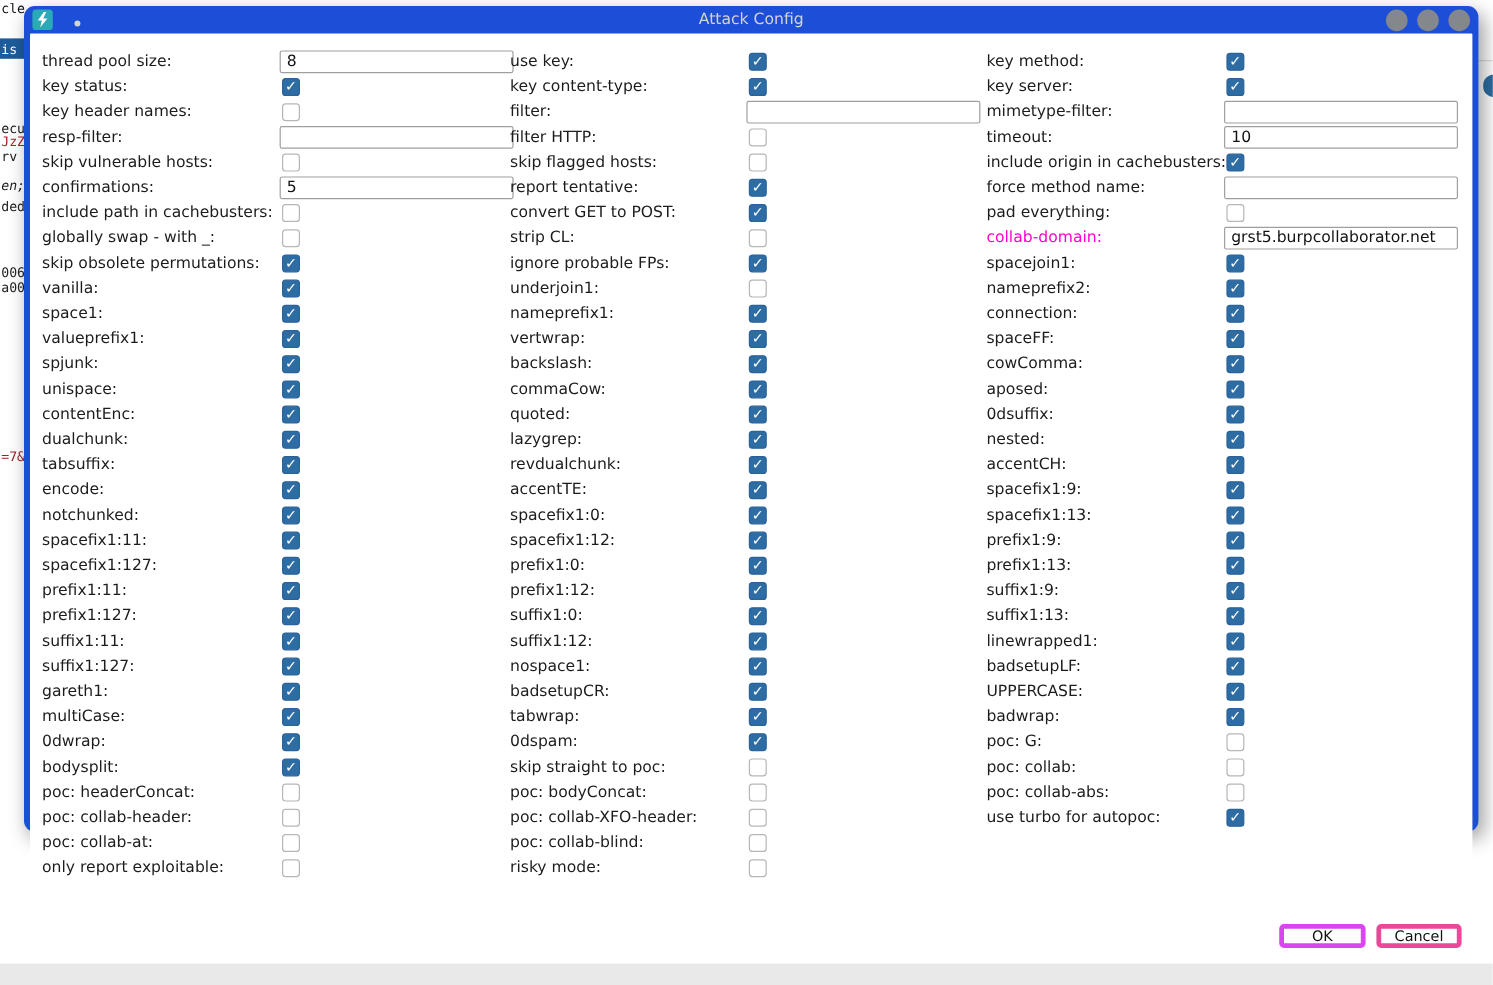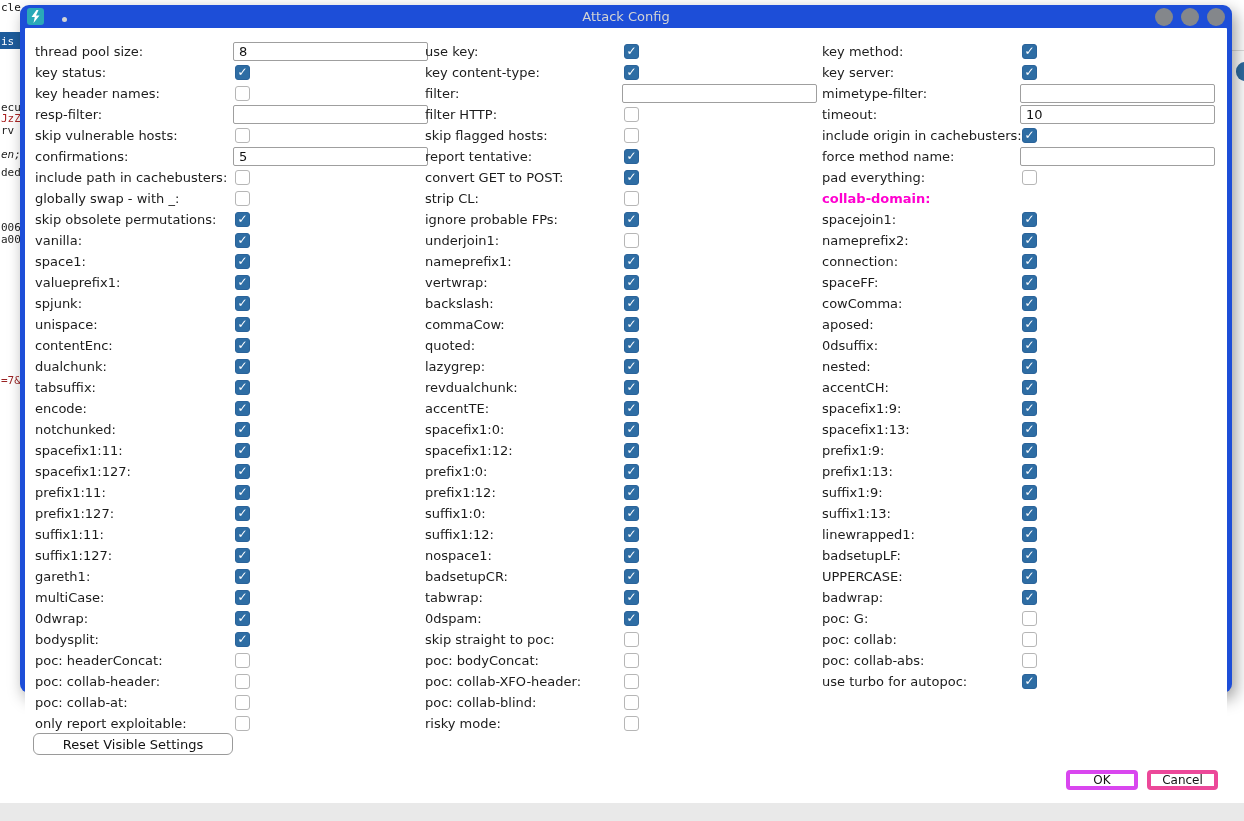--- a/index.html
+++ b/index.html
@@ -68,7 +68,7 @@
   .col[data-col="2"]{left:797px;width:400px;--ctl:198px;}
   .row{position:relative;height:21px;display:flex;align-items:center;}
   .lbl{font-size:13px;color:#1c1c1c;white-space:nowrap;}
-  .lbl.accent{color:#ff00d0;font-weight:bold;}
+  .lbl.accent{color:#ff00d0;}
   .slot{position:absolute;left:var(--ctl);top:0;height:21px;display:flex;align-items:center;}
   .cb{
     box-sizing:border-box;width:15px;height:15px;margin-left:2px;

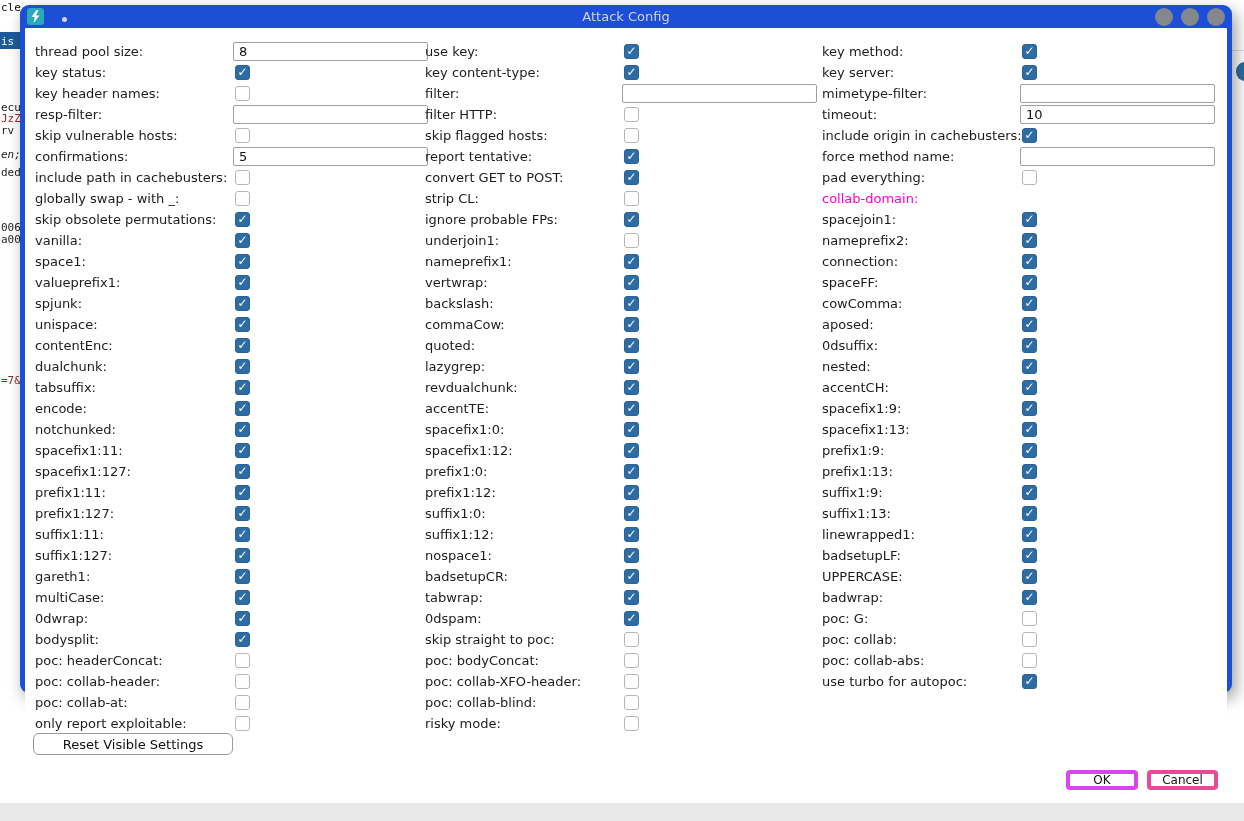--- a/index.html
+++ b/index.html
@@ -671,6 +671,9 @@
         </div>
         <div class="row">
           <span class="lbl accent">collab-domain:</span>
+          <span class="slot">
+            <input class="tf" value="grst5.burpcollaborator.net" style="">
+          </span>
         </div>
         <div class="row">
           <span class="lbl">spacejoin1:</span>

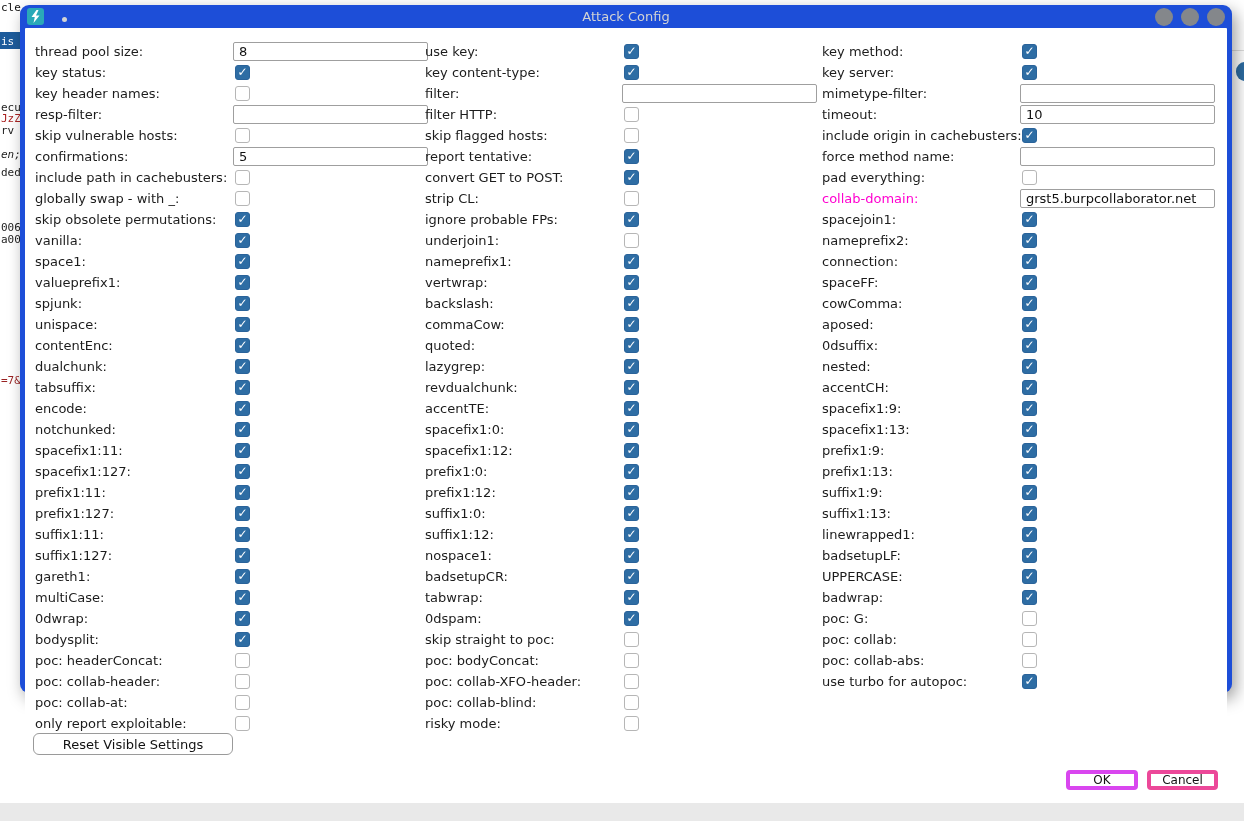--- a/index.html
+++ b/index.html
@@ -854,7 +854,6 @@
           </span>
         </div>
       </div>
-    <div class="btn" id="reset-btn">Reset Visible Settings</div>
     <div class="btn" id="ok-btn">OK</div>
     <div class="btn" id="cancel-btn">Cancel</div>
   </div>

